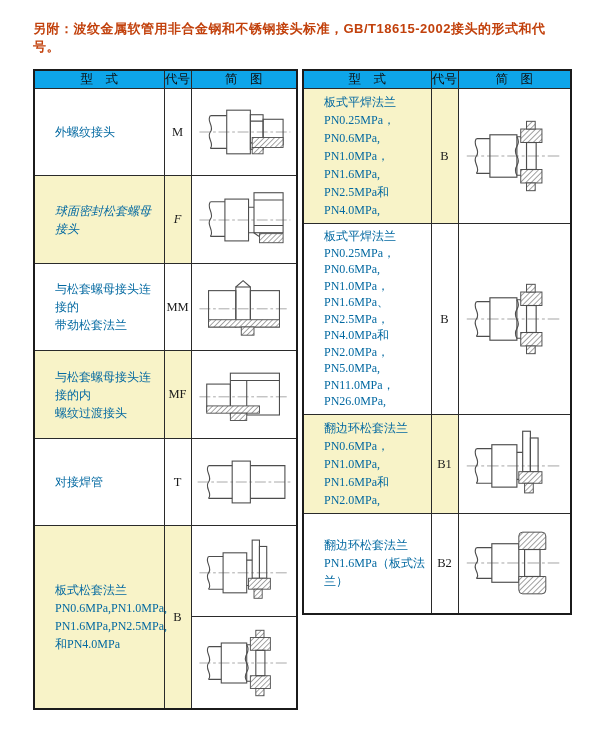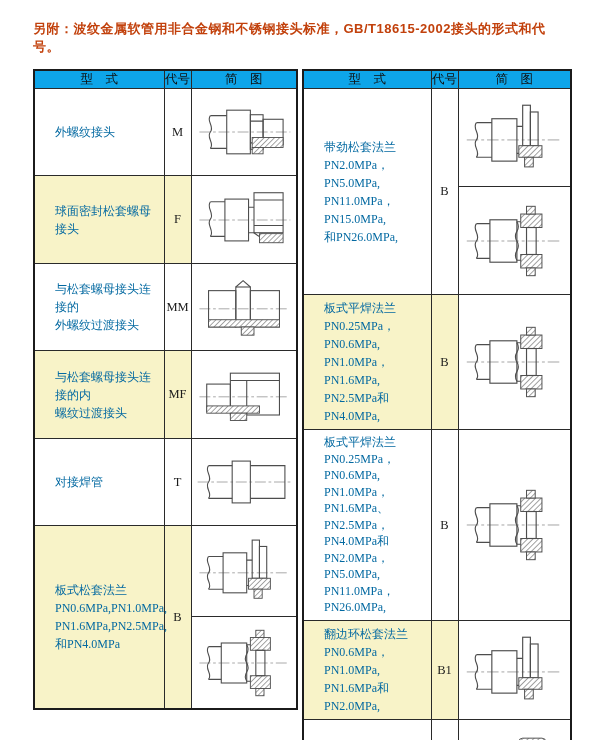--- a/index.html
+++ b/index.html
@@ -248,25 +248,6 @@
         <th>代号</th>
         <th>简　图</th>
       </tr>
-      <tr style="height:205px;">
-        <td class="type">带劲松套法兰
-PN2.0MPa，PN5.0MPa,
-PN11.0MPa，PN15.0MPa,
-和PN26.0MPa,</td>
-        <td class="code">B</td>
-        <td class="diag">
-          <div class="sub" style="height:97px;">
-                <svg class="d" width="106" height="90">
-                  <use href="#sym-flg-up"></use>
-                </svg>
-              </div>
-          <div class="sub" style="height:107px;">
-                <svg class="d" width="106" height="94">
-                  <use href="#sym-flg-sym"></use>
-                </svg>
-              </div>
-        </td>
-      </tr>
       <tr style="height:105px;">
         <td class="type hl">板式平焊法兰
 PN0.25MPa，PN0.6MPa,

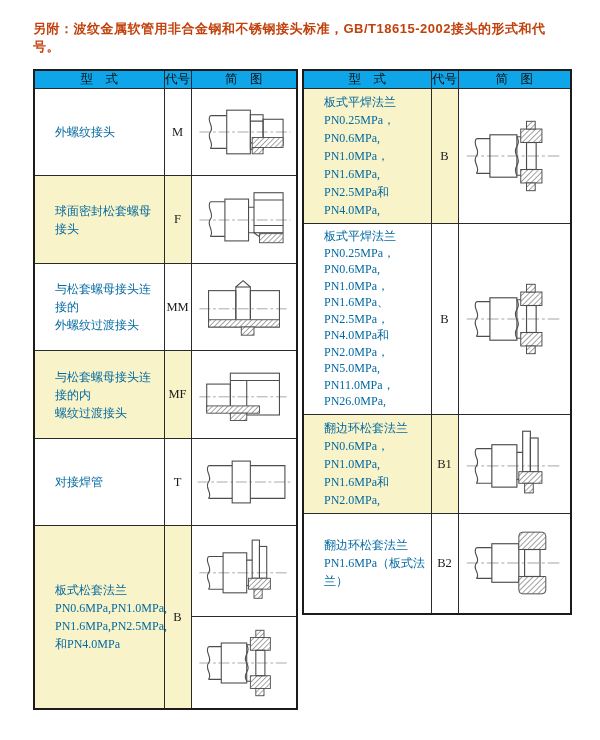--- a/index.html
+++ b/index.html
@@ -168,7 +168,7 @@
               </div>
             </td>
       </tr>
-      <tr style="height:88px;">
+      <tr style="height:88px;font-style:italic;">
         <td class="type hl">球面密封松套螺母接头</td>
         <td class="code hl">F</td>
         <td class="diag">

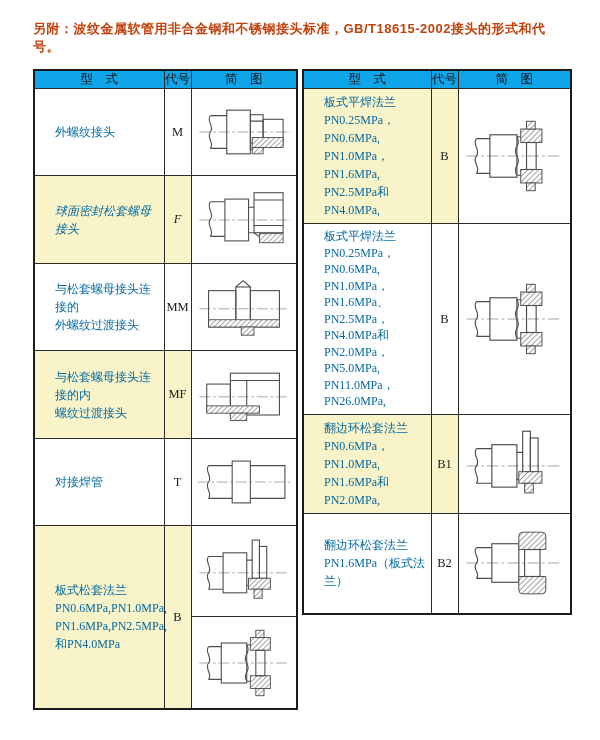--- a/index.html
+++ b/index.html
@@ -181,7 +181,7 @@
       </tr>
       <tr style="height:87px;">
         <td class="type">与松套螺母接头连接的
-外螺纹过渡接头</td>
+带劲松套法兰</td>
         <td class="code">MM</td>
         <td class="diag">
               <div class="dwrap">

